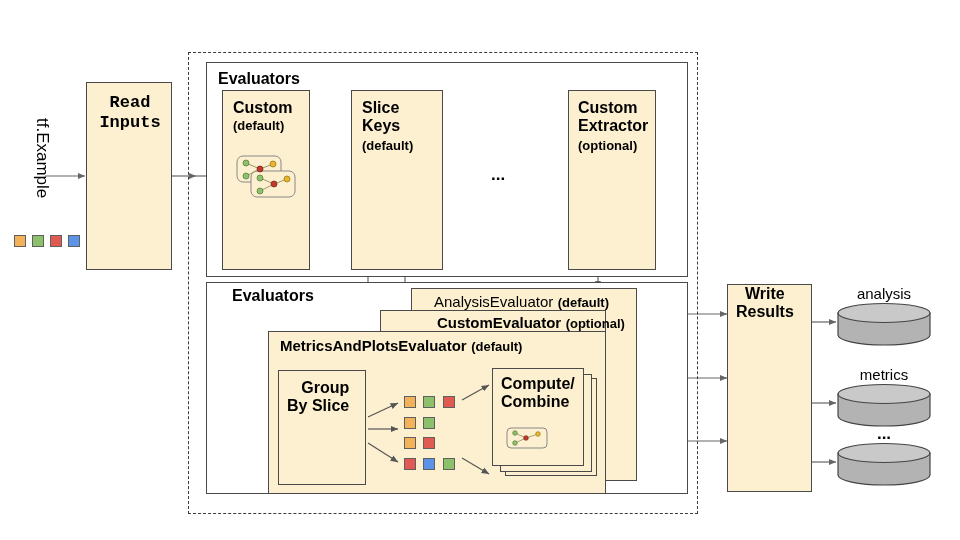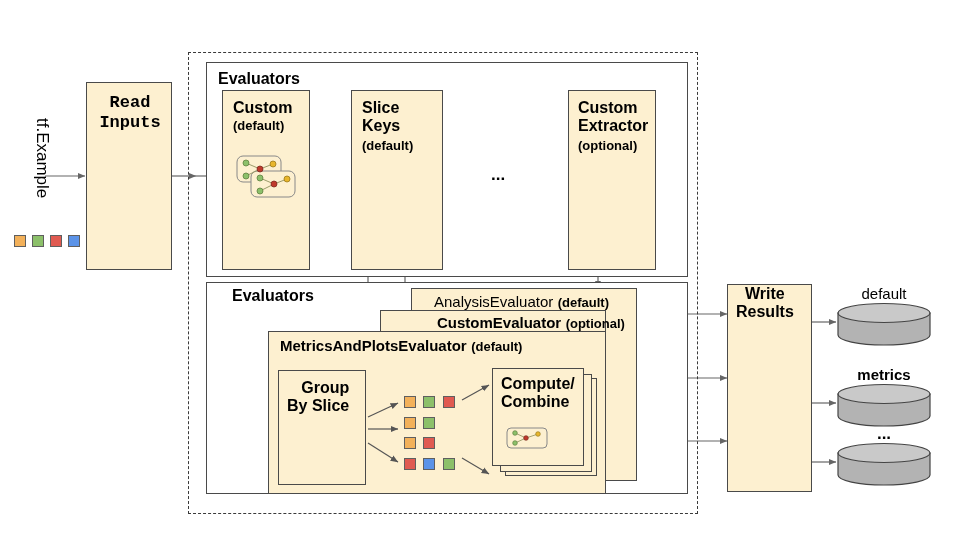--- a/index.html
+++ b/index.html
@@ -265,7 +265,7 @@
 Results</div>
   </div>
 
-  <div class="lbl t15 norm ctr" style="left:836px;top:285px;width:96px;font-weight:normal;">default</div>
+  <div class="lbl t15 norm ctr" style="left:836px;top:285px;width:96px;font-weight:normal;">analysis</div>
   <svg class="icon" style="left:836px;top:303px;" width="96" height="42" viewBox="0 0 96 42">
     <path d="M2,10 L2,32 A46,10 0 0 0 94,32 L94,10 Z" fill="#b3b3b3" stroke="#444" stroke-width="1.2"></path>
     <ellipse cx="48" cy="10" rx="46" ry="9.5" fill="#c9c9c9" stroke="#444" stroke-width="1.2"></ellipse>

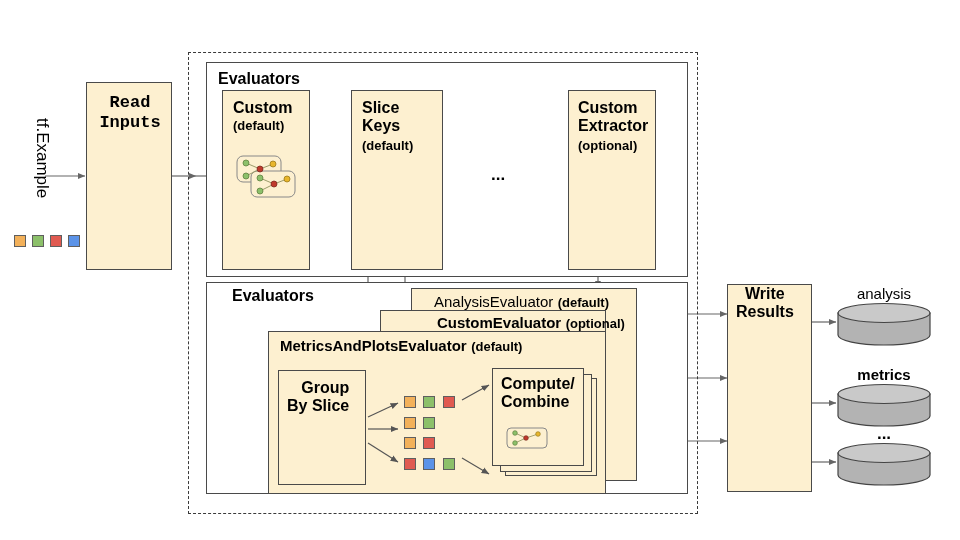--- a/index.html
+++ b/index.html
@@ -271,7 +271,7 @@
     <ellipse cx="48" cy="10" rx="46" ry="9.5" fill="#c9c9c9" stroke="#444" stroke-width="1.2"></ellipse>
   </svg>
 
-  <div class="lbl t15 norm ctr" style="left:836px;top:366px;width:96px;font-weight:bold;">metrics</div>
+  <div class="lbl t15 norm ctr" style="left:836px;top:366px;width:96px;font-weight:normal;">metrics</div>
   <svg class="icon" style="left:836px;top:384px;" width="96" height="42" viewBox="0 0 96 42">
     <path d="M2,10 L2,32 A46,10 0 0 0 94,32 L94,10 Z" fill="#b3b3b3" stroke="#444" stroke-width="1.2"></path>
     <ellipse cx="48" cy="10" rx="46" ry="9.5" fill="#c9c9c9" stroke="#444" stroke-width="1.2"></ellipse>

